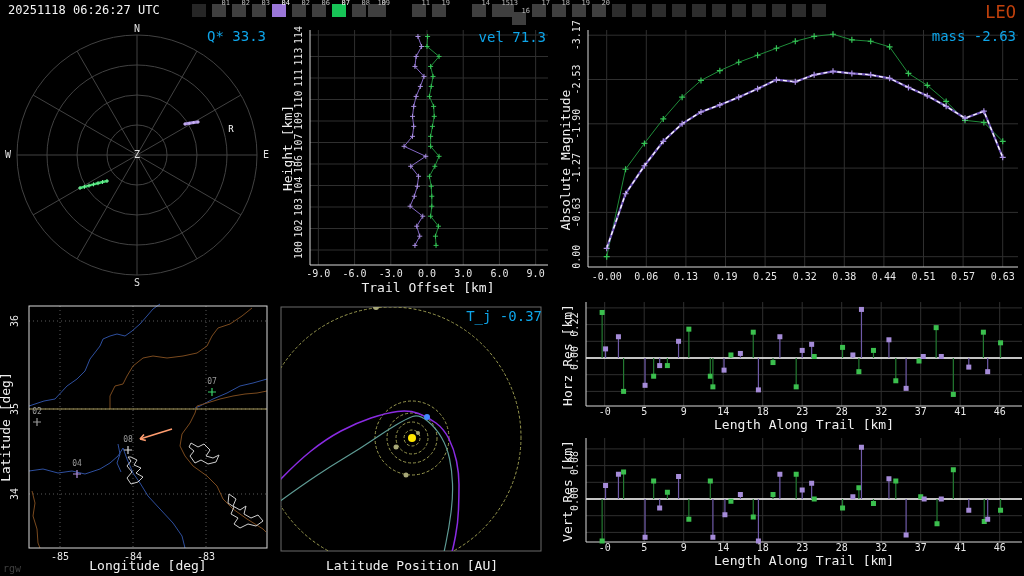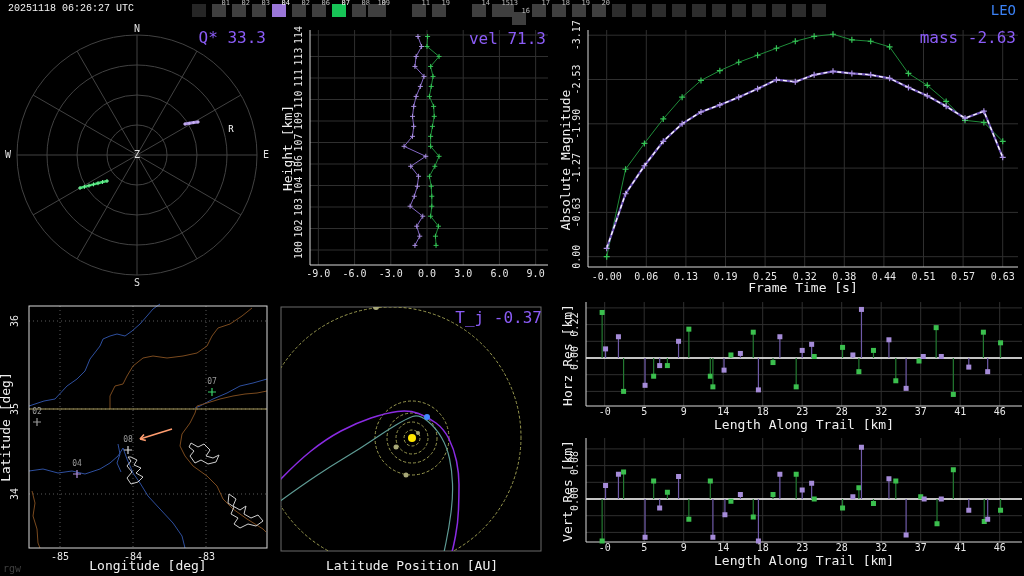--- a/index.html
+++ b/index.html
@@ -6,7 +6,7 @@
   body{width:1024px;height:576px;overflow:hidden;position:relative;
        font-family:"DejaVu Sans Mono",monospace;}
   .topbar{position:absolute;left:0;top:0;width:1024px;height:20px;}
-  .clock{position:absolute;left:8px;top:3px;color:#f5f5f5;font-size:10px;white-space:nowrap;font-family:Liberation Mono, monospace;}
+  .clock{position:absolute;left:8px;top:3px;color:#f5f5f5;font-size:12px;white-space:nowrap;}
   .mode{position:absolute;right:8px;top:2px;color:#3b82f6;font-size:14px;}
   .fbox{position:absolute;top:4px;width:14px;height:13px;background:#3f3f3f;}
   .fbox.blank{background:#262626;}

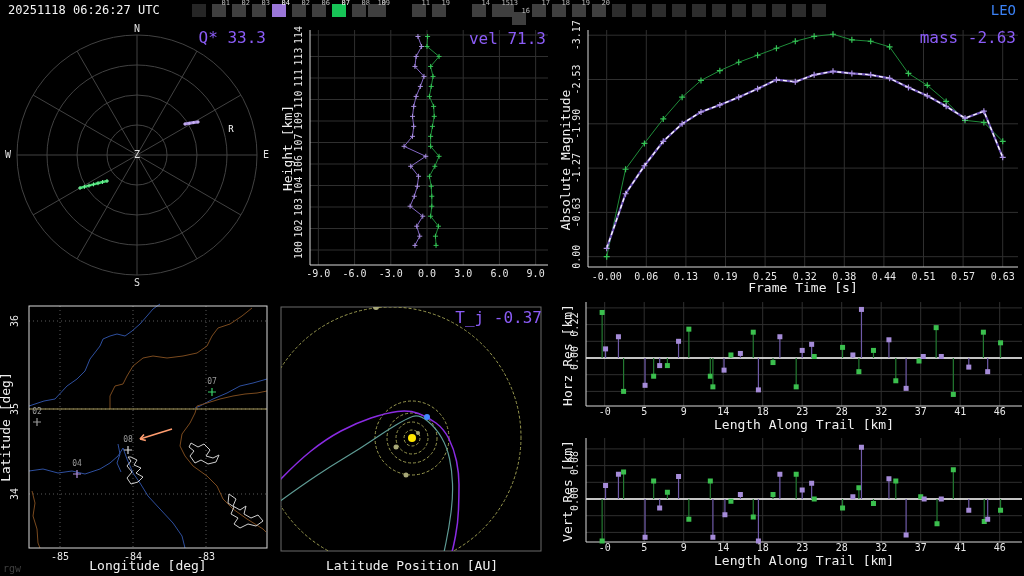--- a/index.html
+++ b/index.html
@@ -7,7 +7,7 @@
        font-family:"DejaVu Sans Mono",monospace;}
   .topbar{position:absolute;left:0;top:0;width:1024px;height:20px;}
   .clock{position:absolute;left:8px;top:3px;color:#f5f5f5;font-size:12px;white-space:nowrap;}
-  .mode{position:absolute;right:8px;top:2px;color:#3b82f6;font-size:14px;}
+  .mode{position:absolute;right:8px;top:2px;color:#c2410c;font-size:17px;}
   .fbox{position:absolute;top:4px;width:14px;height:13px;background:#3f3f3f;}
   .fbox.blank{background:#262626;}
   .fbox.blank2{background:#2d2d2d;}

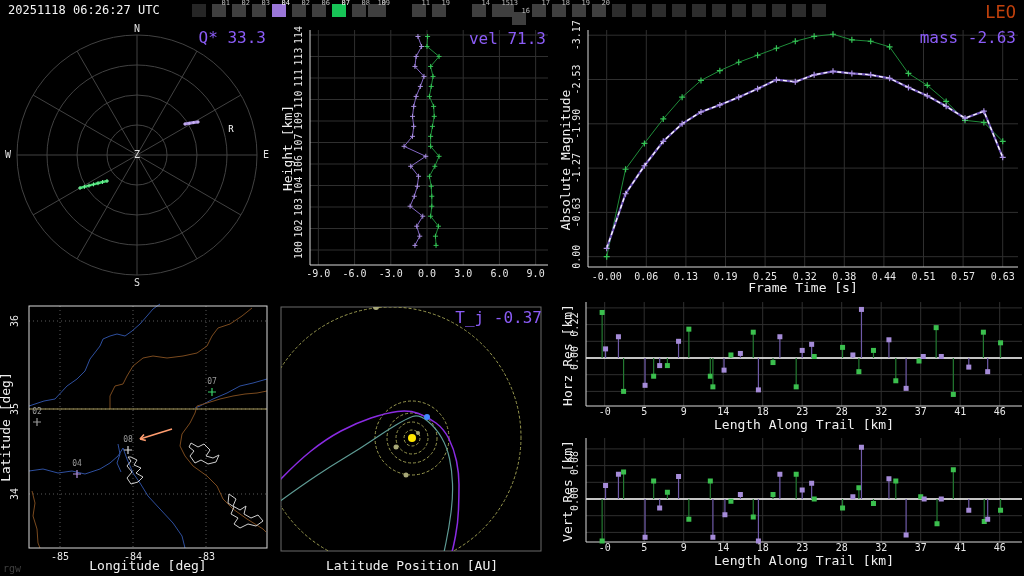--- a/index.html
+++ b/index.html
@@ -16,7 +16,7 @@
   .panel{position:absolute;}
   .panel svg{position:absolute;left:0;top:0;display:block;}
   .lbl{position:absolute;color:#f0f0f0;font-size:13px;white-space:nowrap;}
-  .ann{position:absolute;color:#8b5cf6;font-size:16px;white-space:nowrap;}
+  .ann{position:absolute;color:#0ea5e9;font-size:14px;white-space:nowrap;}
   .xlab{text-align:center;}
   .ylab{width:220px;height:14px;line-height:14px;text-align:center;transform:rotate(-90deg);}
   .wm{position:absolute;color:#3f3f3f;font-size:10px;}

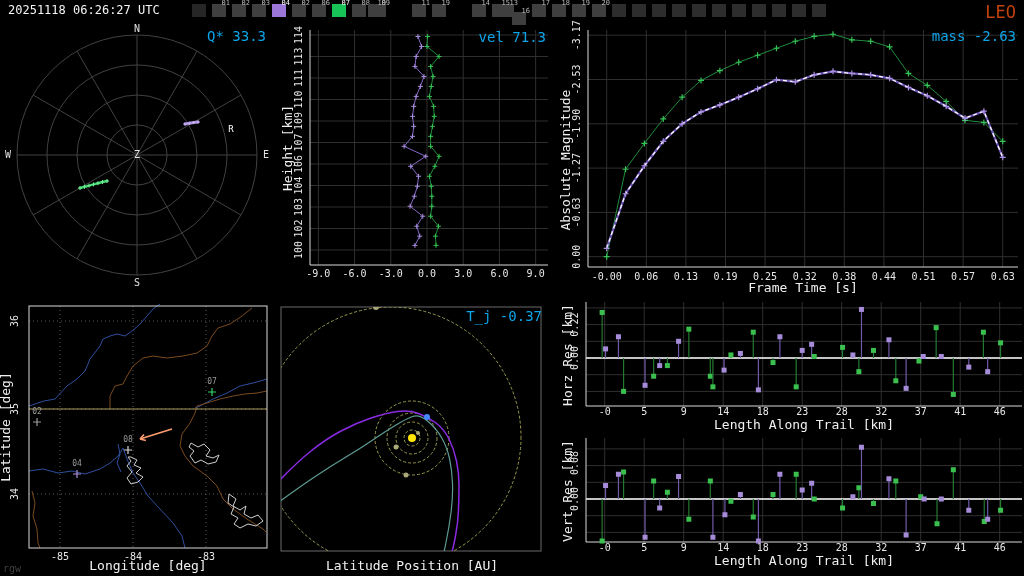--- a/index.html
+++ b/index.html
@@ -233,6 +233,7 @@
       <path d="M155.5525,225.39200000000005H160.5525M158.0525,222.89200000000005V227.89200000000005" stroke="#35c556" stroke-width="1" fill="none"></path>
     </svg>
   <span class="ann" style="right:12px;top:9px;">vel 71.3</span>
+  <span class="lbl xlab" style="left:30px;top:260px;width:240px;">Trail Offset [km]</span>
   <span class="lbl ylab" style="left:-100px;top:121px;">Height [km]</span>
 </div>
 

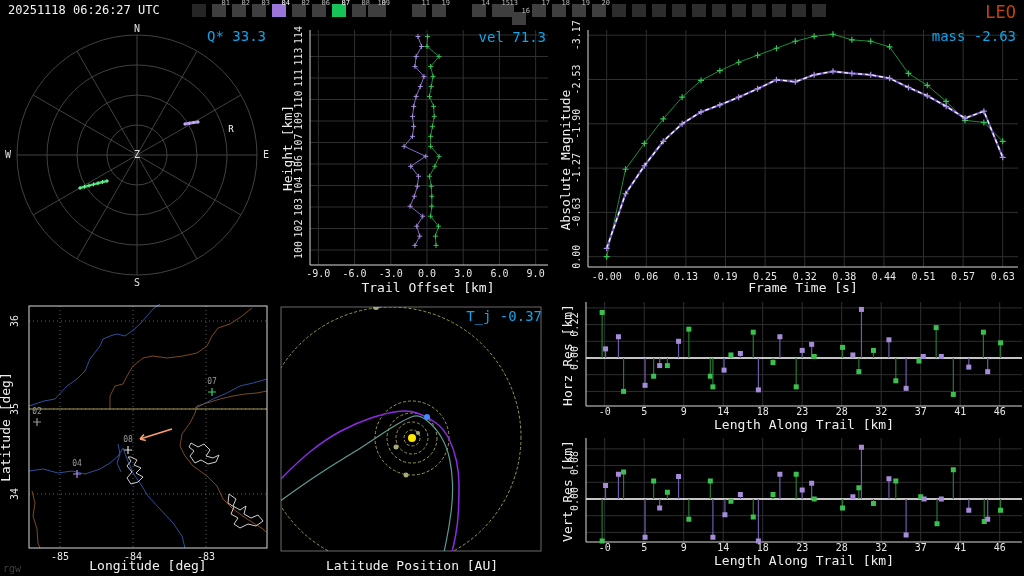--- a/index.html
+++ b/index.html
@@ -324,7 +324,6 @@
       <path d="M439.718,137.37099999999998H445.718M442.718,134.37099999999998V140.37099999999998" stroke="#a98fe0" stroke-width="1.2" fill="none"></path>
     </svg>
   <span class="ann" style="right:8px;top:8px;">mass -2.63</span>
-  <span class="lbl xlab" style="left:28px;top:260px;width:430px;">Frame Time [s]</span>
   <span class="lbl ylab" style="left:-104px;top:133px;">Absolute Magnitude</span>
 </div>
 

